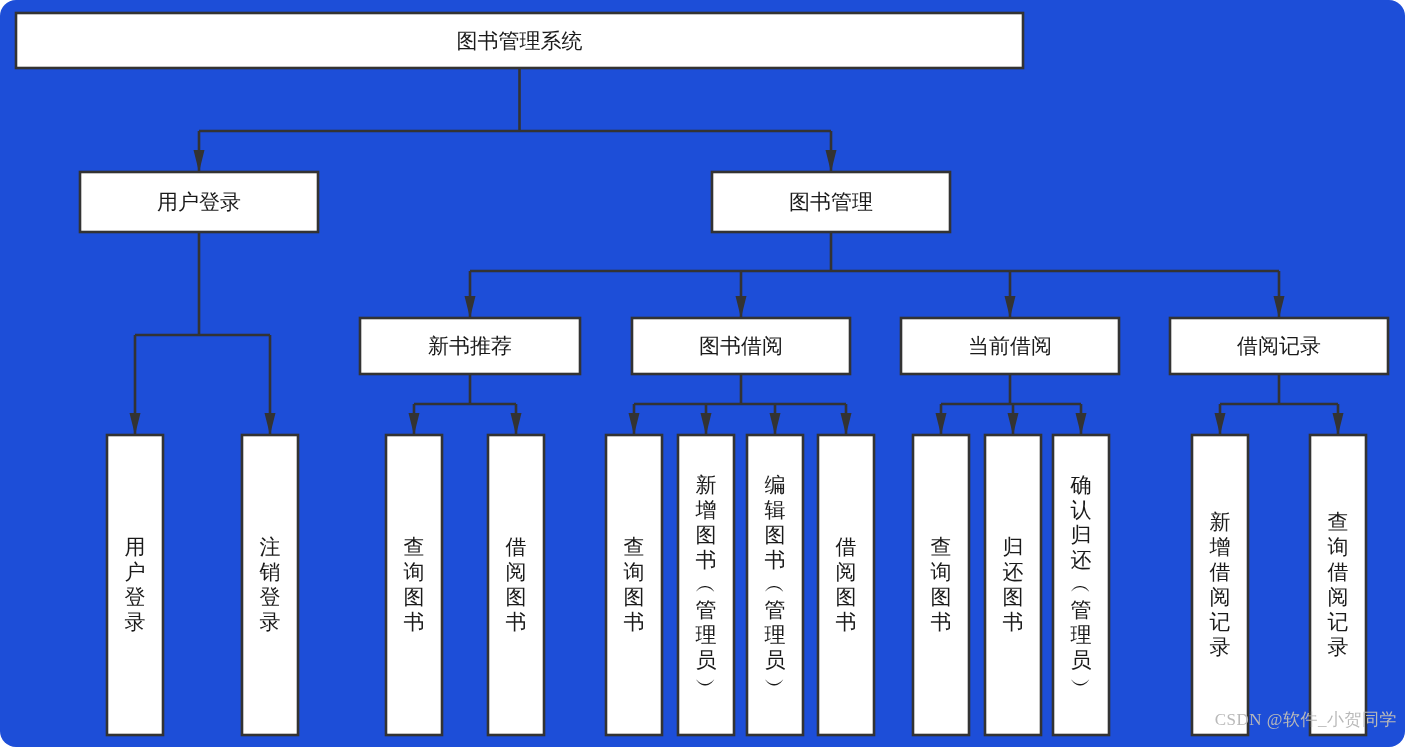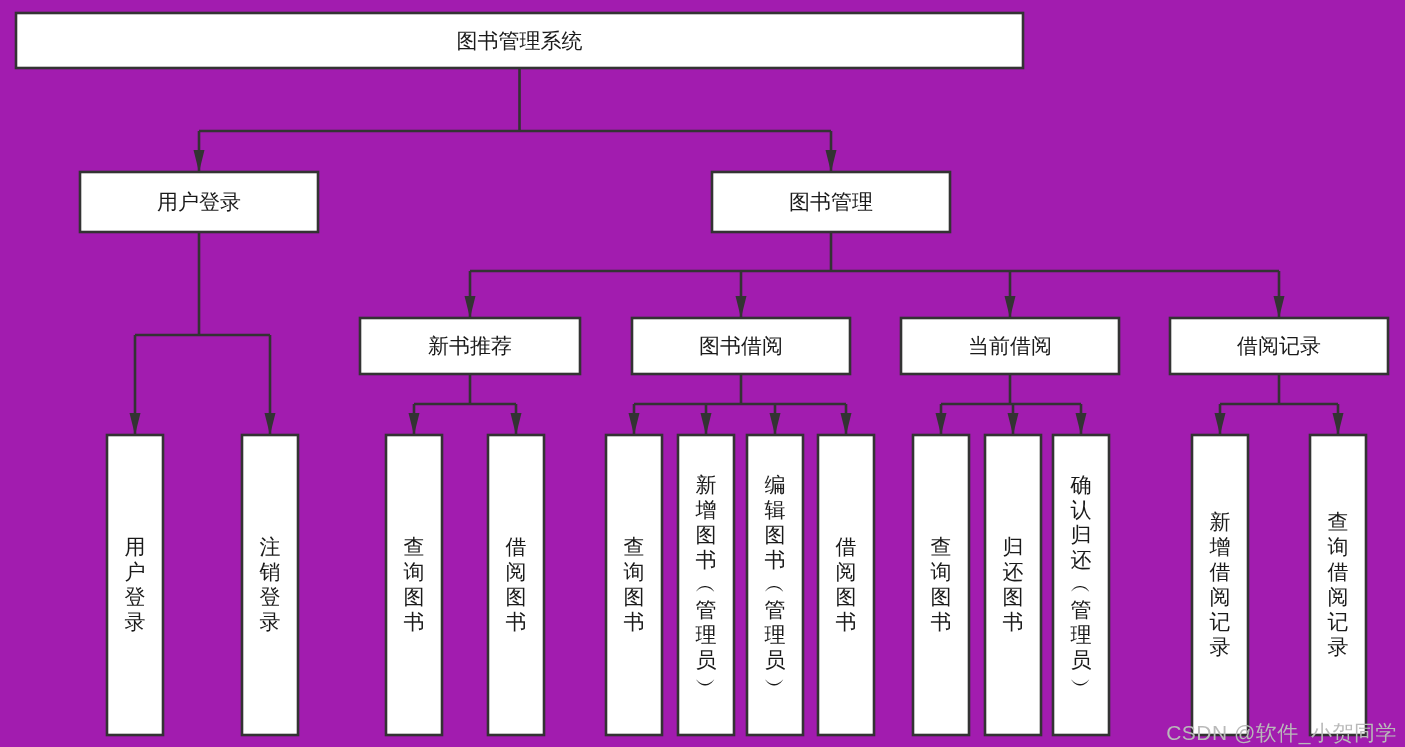--- a/index.html
+++ b/index.html
@@ -17,7 +17,8 @@
     position: relative;
     width: 1405px;
     height: 747px;
-    background: #a21caf;
+    background: #1d4ed8;
+    border-radius: 16px;
   }
   svg#flowchart {
     position: absolute;

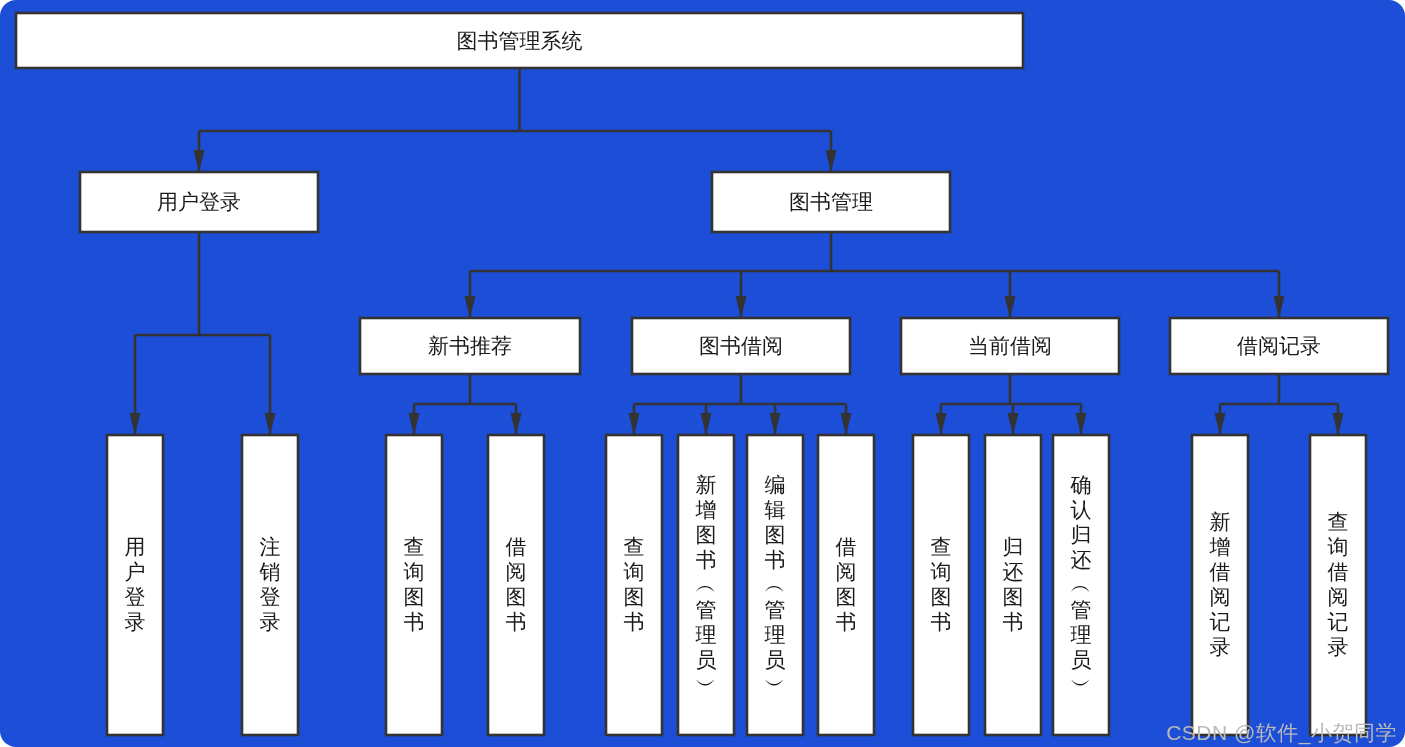--- a/index.html
+++ b/index.html
@@ -58,9 +58,9 @@
   .watermark-text {
     position: absolute;
     right: 8px;
-    bottom: 0;
-    font-family: Liberation Sans, sans-serif;
-    font-size: 21px;
+    bottom: 16px;
+    font-family: Liberation Serif, serif;
+    font-size: 17px;
     color: #b9b9b9;
     letter-spacing: 0.5px;
     white-space: nowrap;

